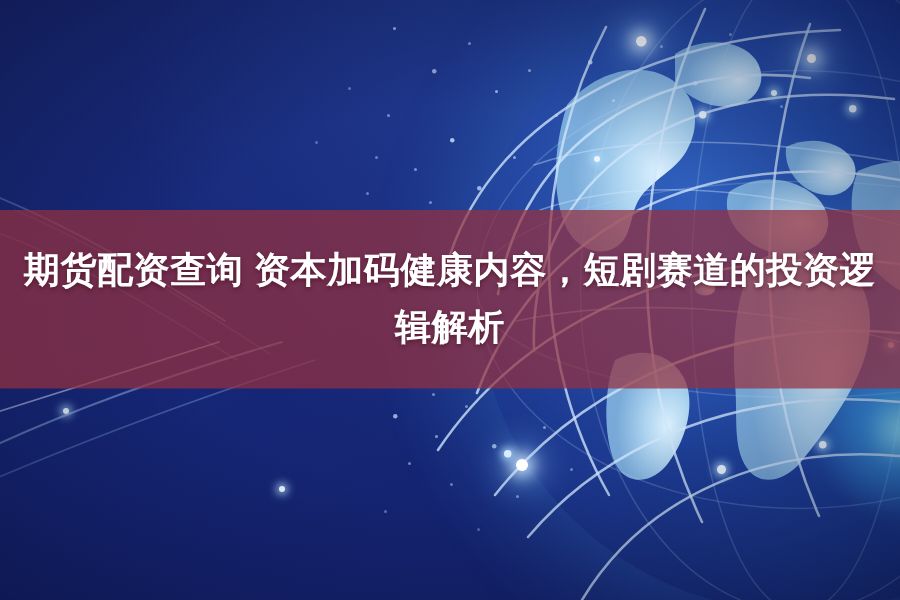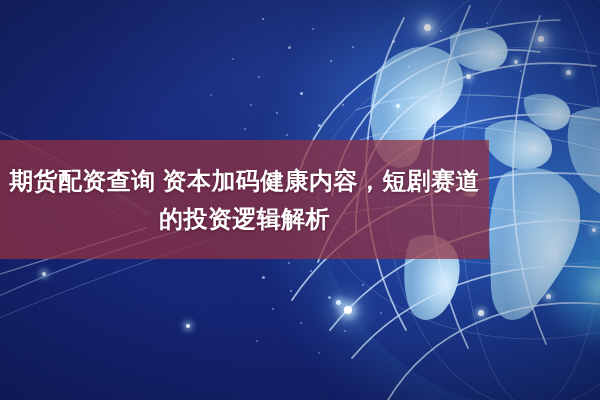--- a/index.html
+++ b/index.html
@@ -96,7 +96,7 @@
     position: absolute;
     left: 0;
     top: 140px;
-    width: 489px;
+    width: 600px;
     height: 119px;
     background: rgba(150,48,62,0.72);
     display: flex;

